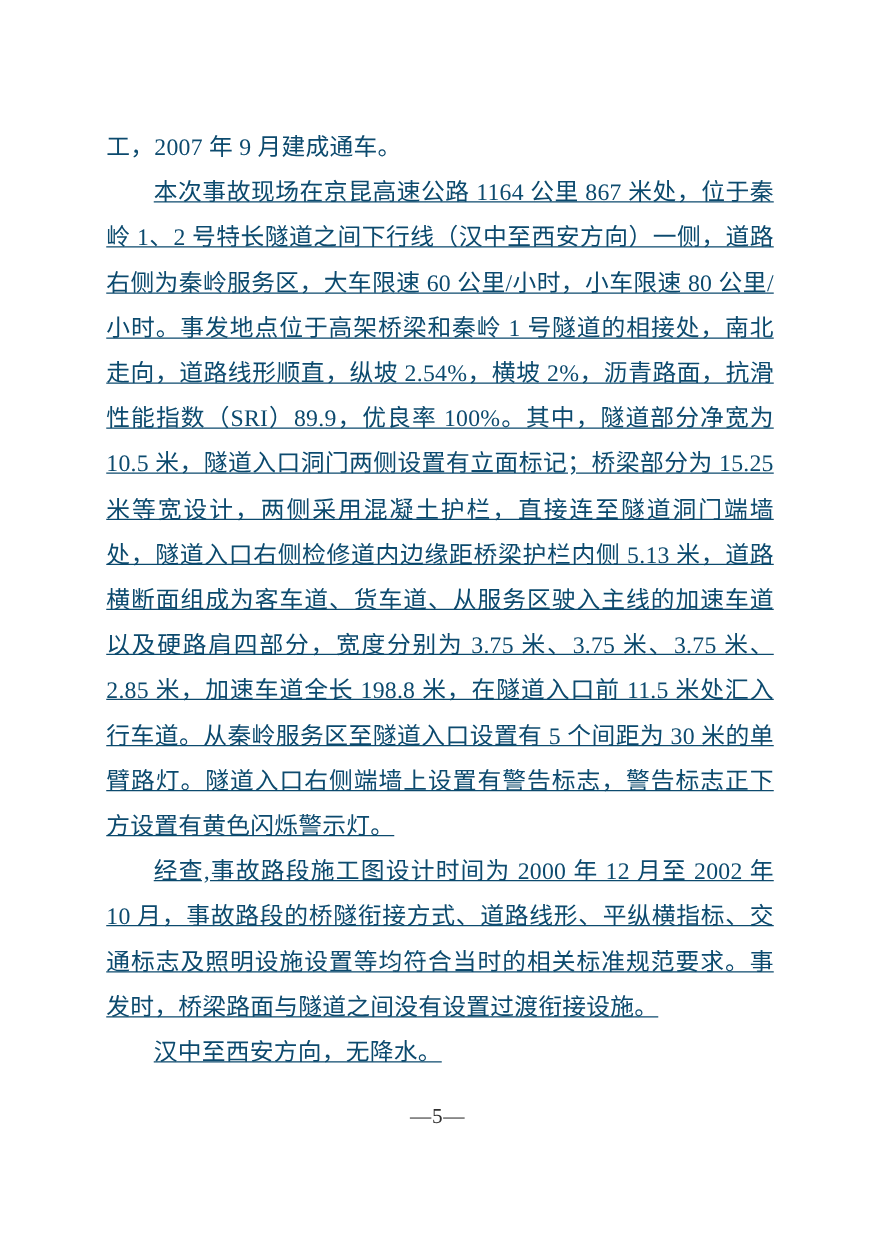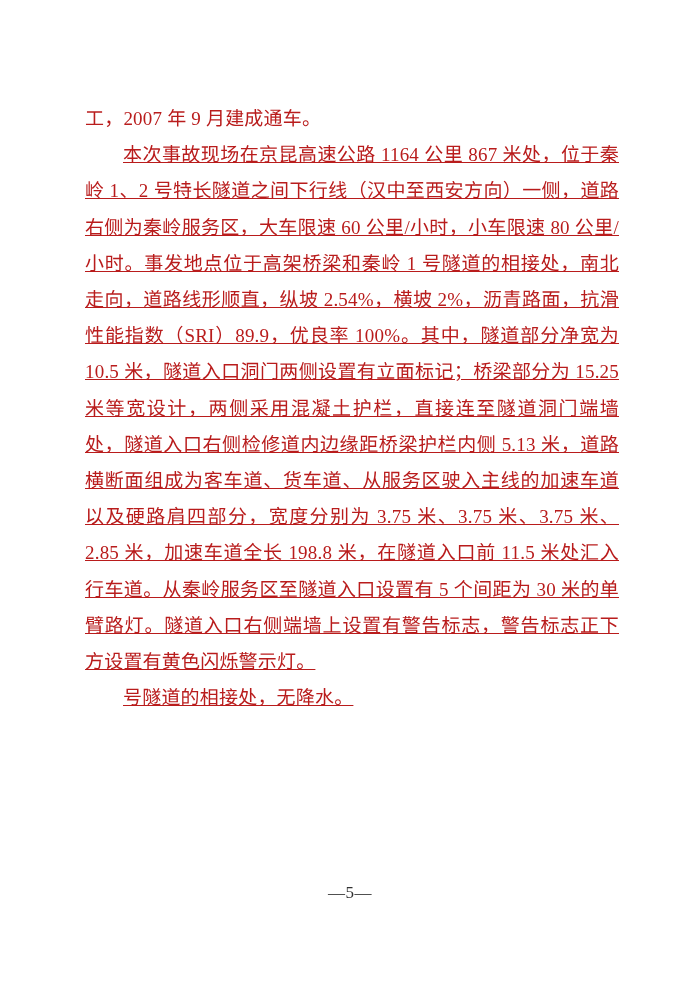--- a/index.html
+++ b/index.html
@@ -27,7 +27,7 @@
     font-size: 19px;
     line-height: 36.2px;
     letter-spacing: 0.2px;
-    color: #b91c1c;
+    color: #0c4a6e;
     text-align: justify;
   }
   .para.indent {

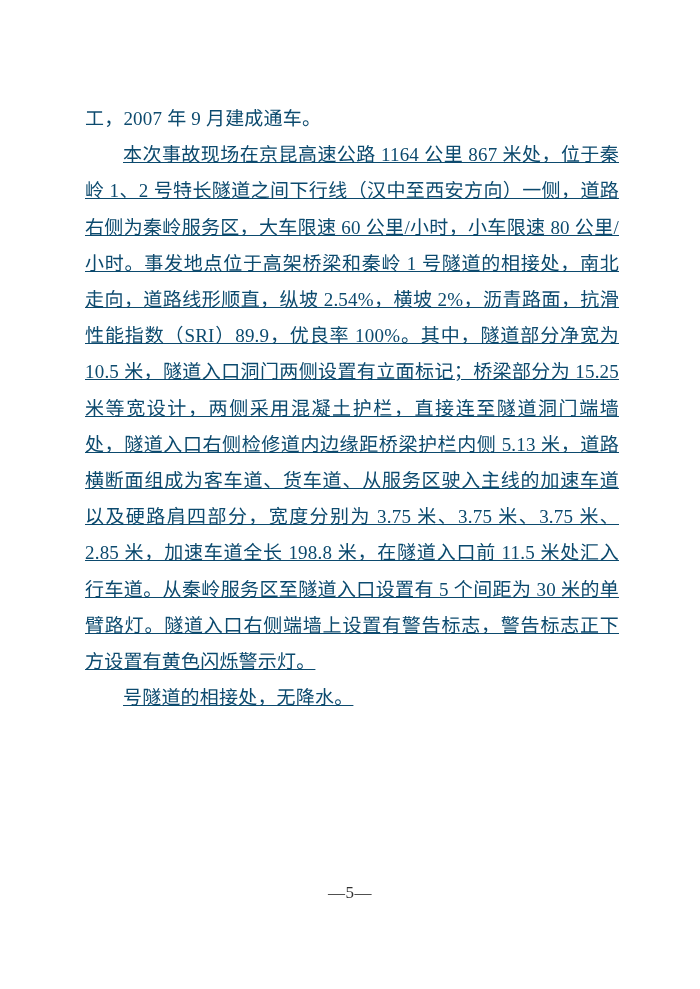--- a/index.html
+++ b/index.html
@@ -53,6 +53,7 @@
   <div class="content">
     <p class="para">工，2007 年 9 月建成通车。</p>
     <p class="para indent">本次事故现场在京昆高速公路 1164 公里 867 米处，位于秦岭 1、2 号特长隧道之间下行线（汉中至西安方向）一侧，道路右侧为秦岭服务区，大车限速 60 公里/小时，小车限速 80 公里/小时。事发地点位于高架桥梁和秦岭 1 号隧道的相接处，南北走向，道路线形顺直，纵坡 2.54%，横坡 2%，沥青路面，抗滑性能指数（SRI）89.9，优良率 100%。其中，隧道部分净宽为 10.5 米，隧道入口洞门两侧设置有立面标记；桥梁部分为 15.25 米等宽设计，两侧采用混凝土护栏，直接连至隧道洞门端墙处，隧道入口右侧检修道内边缘距桥梁护栏内侧 5.13 米，道路横断面组成为客车道、货车道、从服务区驶入主线的加速车道以及硬路肩四部分，宽度分别为 3.75 米、3.75 米、3.75 米、2.85 米，加速车道全长 198.8 米，在隧道入口前 11.5 米处汇入行车道。从秦岭服务区至隧道入口设置有 5 个间距为 30 米的单臂路灯。隧道入口右侧端墙上设置有警告标志，警告标志正下方设置有黄色闪烁警示灯。</p>
+    <p class="para indent">经查,事故路段施工图设计时间为 2000 年 12 月至 2002 年 10 月，事故路段的桥隧衔接方式、道路线形、平纵横指标、交通标志及照明设施设置等均符合当时的相关标准规范要求。事发时，桥梁路面与隧道之间没有设置过渡衔接设施。</p>
     <p class="para indent">号隧道的相接处，无降水。</p>
   </div>
   <div class="page-footer">—5—</div>

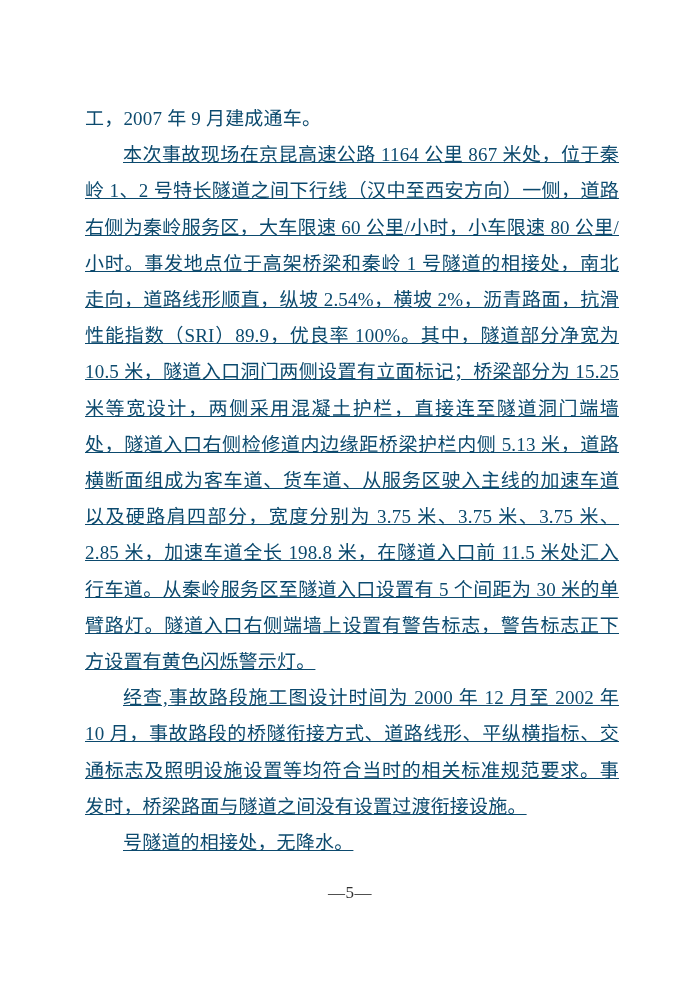--- a/index.html
+++ b/index.html
@@ -54,7 +54,7 @@
     <p class="para">工，2007 年 9 月建成通车。</p>
     <p class="para indent">本次事故现场在京昆高速公路 1164 公里 867 米处，位于秦岭 1、2 号特长隧道之间下行线（汉中至西安方向）一侧，道路右侧为秦岭服务区，大车限速 60 公里/小时，小车限速 80 公里/小时。事发地点位于高架桥梁和秦岭 1 号隧道的相接处，南北走向，道路线形顺直，纵坡 2.54%，横坡 2%，沥青路面，抗滑性能指数（SRI）89.9，优良率 100%。其中，隧道部分净宽为 10.5 米，隧道入口洞门两侧设置有立面标记；桥梁部分为 15.25 米等宽设计，两侧采用混凝土护栏，直接连至隧道洞门端墙处，隧道入口右侧检修道内边缘距桥梁护栏内侧 5.13 米，道路横断面组成为客车道、货车道、从服务区驶入主线的加速车道以及硬路肩四部分，宽度分别为 3.75 米、3.75 米、3.75 米、2.85 米，加速车道全长 198.8 米，在隧道入口前 11.5 米处汇入行车道。从秦岭服务区至隧道入口设置有 5 个间距为 30 米的单臂路灯。隧道入口右侧端墙上设置有警告标志，警告标志正下方设置有黄色闪烁警示灯。</p>
     <p class="para indent">经查,事故路段施工图设计时间为 2000 年 12 月至 2002 年 10 月，事故路段的桥隧衔接方式、道路线形、平纵横指标、交通标志及照明设施设置等均符合当时的相关标准规范要求。事发时，桥梁路面与隧道之间没有设置过渡衔接设施。</p>
-    <p class="para indent">号隧道的相接处，无降水。</p>
+    <p class="para indent">汉中至西安方向，无降水。</p>
   </div>
   <div class="page-footer">—5—</div>
 </div>

